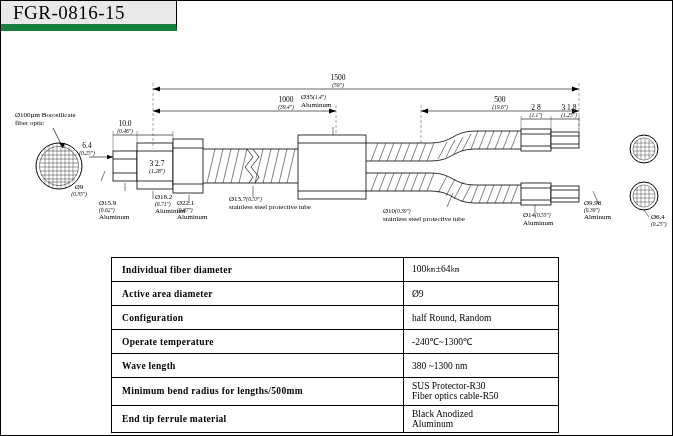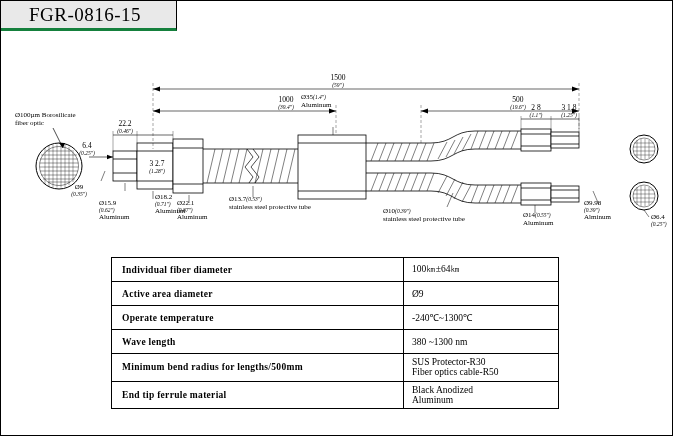--- a/index.html
+++ b/index.html
@@ -33,11 +33,11 @@
     height: 30px;
     background: #e9e9e9;
     border-right: 1px solid #000;
-    border-bottom: 3px solid #15803d;
+    border-bottom: 7px solid #15803d;
     box-sizing: border-box;
     display: flex;
     align-items: center;
-    padding-left: 28px;
+    padding-left: 12px;
     font-size: 19px;
     letter-spacing: 0.5px;
     font-family: "Liberation Serif", serif;

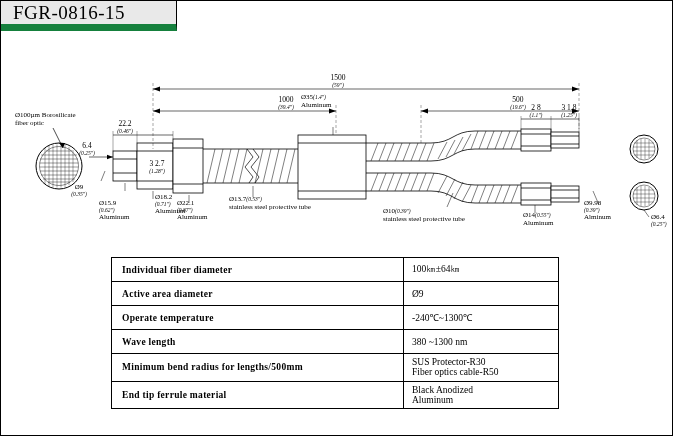--- a/index.html
+++ b/index.html
@@ -317,7 +317,7 @@
     <div class="dim" style="left:243px; top:64px; transform:translateX(-50%);margin-left:42px;">
       <span>1000</span><span class="sub">(39.4")</span>
     </div>
-    <div class="dim" style="left:499px; top:64px; transform:translateX(-50%);margin-left:18px;">
+    <div class="dim" style="left:499px; top:64px; transform:translateX(-50%);">
       <span>500</span><span class="sub">(19.6")</span>
     </div>
     <div class="dim" style="left:124px; top:88px; transform:translateX(-50%);">

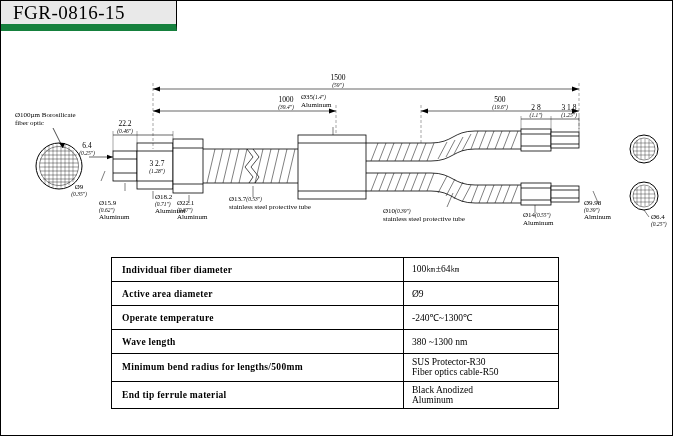--- a/index.html
+++ b/index.html
@@ -321,7 +321,7 @@
       <span>500</span><span class="sub">(19.6")</span>
     </div>
     <div class="dim" style="left:124px; top:88px; transform:translateX(-50%);">
-      <span>22.2</span><span class="sub">(0.46")</span>
+      <span>10.0</span><span class="sub">(0.46")</span>
     </div>
     <div class="dim" style="left:156px; top:88px; transform:translateX(-50%);margin-top:40px;">
       <span>3 2.7</span><span class="sub">(1.28")</span>

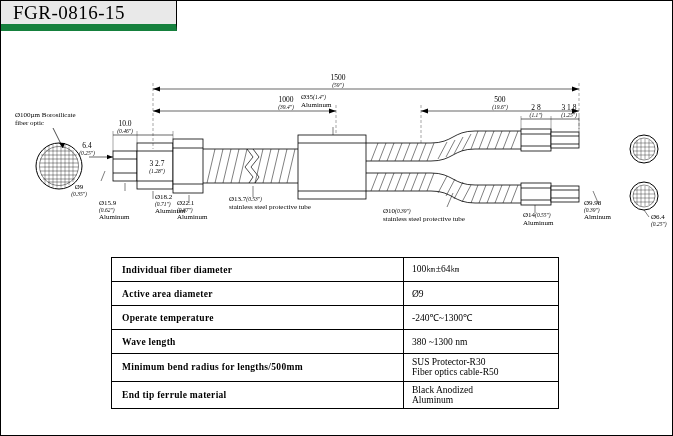--- a/index.html
+++ b/index.html
@@ -408,6 +408,10 @@
         <td class="val">Ø9</td>
       </tr>
       <tr>
+        <td class="tbl-label">Configuration</td>
+        <td class="val">half Round, Random</td>
+      </tr>
+      <tr>
         <td class="tbl-label">Operate temperature</td>
         <td class="val">-240℃~1300℃</td>
       </tr>

